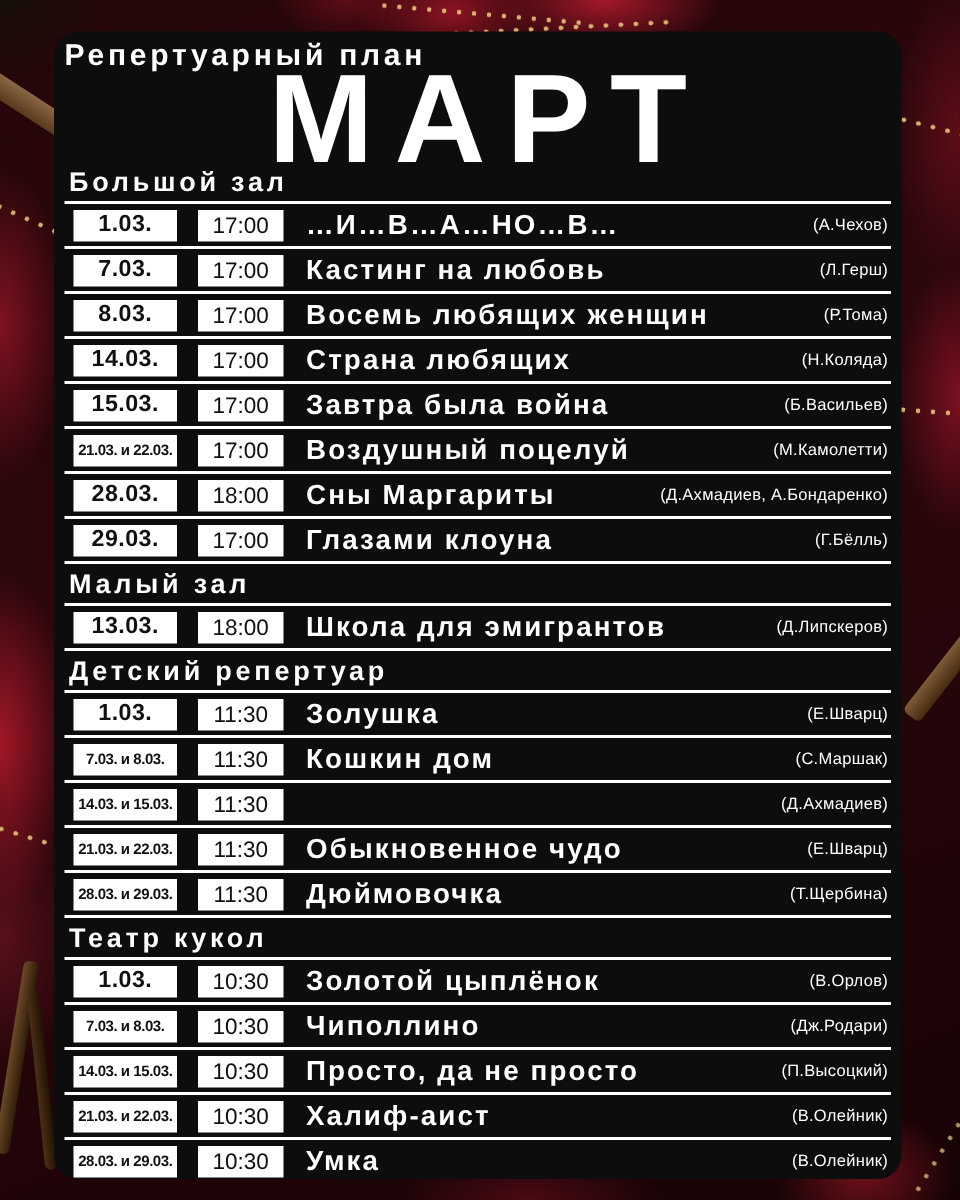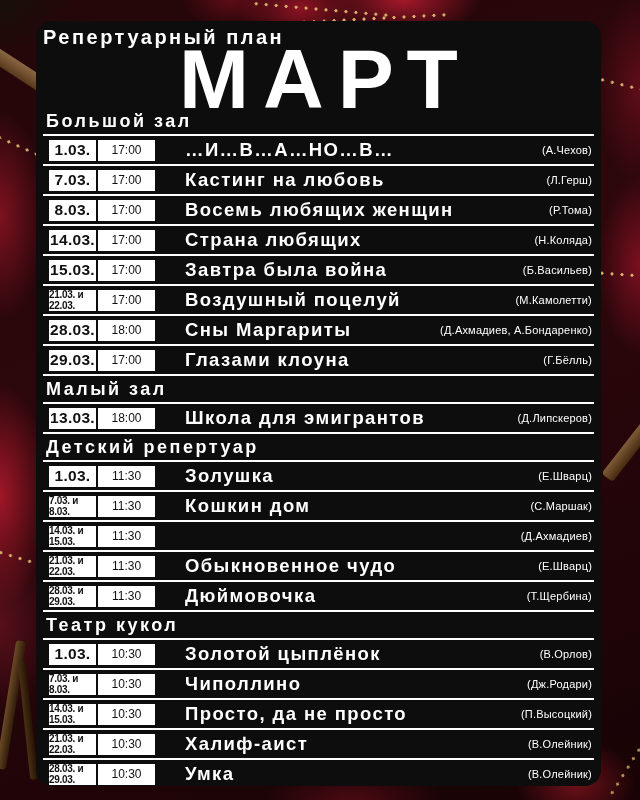--- a/index.html
+++ b/index.html
@@ -78,7 +78,7 @@
     display:flex;align-items:center;justify-content:center;
     flex:none;overflow:hidden;
   }
-  .date-cell{width:47px;margin-left:6px;font-weight:700;font-size:15.5px;letter-spacing:.3px;}
+  .date-cell{width:69px;margin-left:6px;font-weight:700;font-size:15.5px;letter-spacing:.3px;}
   .date-cell.small{font-size:10px;letter-spacing:-.3px;font-weight:700;}
   .time-cell{width:57px;margin-left:2px;font-size:12px;font-weight:400;}
   .play-title{

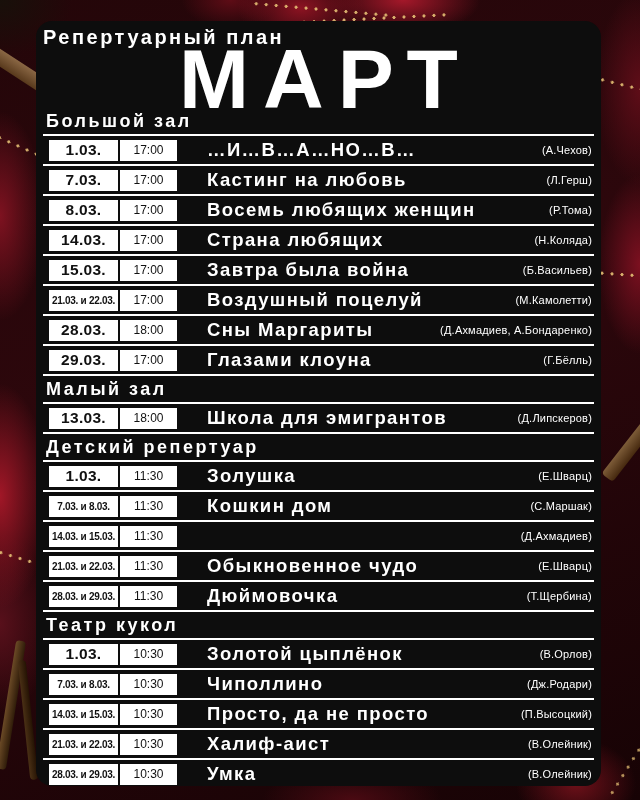--- a/index.html
+++ b/index.html
@@ -80,7 +80,7 @@
   }
   .date-cell{width:69px;margin-left:6px;font-weight:700;font-size:15.5px;letter-spacing:.3px;}
   .date-cell.small{font-size:10px;letter-spacing:-.3px;font-weight:700;}
-  .time-cell{width:57px;margin-left:2px;font-size:12px;font-weight:400;}
+  .time-cell{width:57px;margin-left:14px;font-size:15px;font-weight:400;}
   .play-title{
     margin-left:30px;font-size:18.5px;font-weight:700;letter-spacing:1.4px;
     white-space:nowrap;flex:0 1 auto;overflow:hidden;

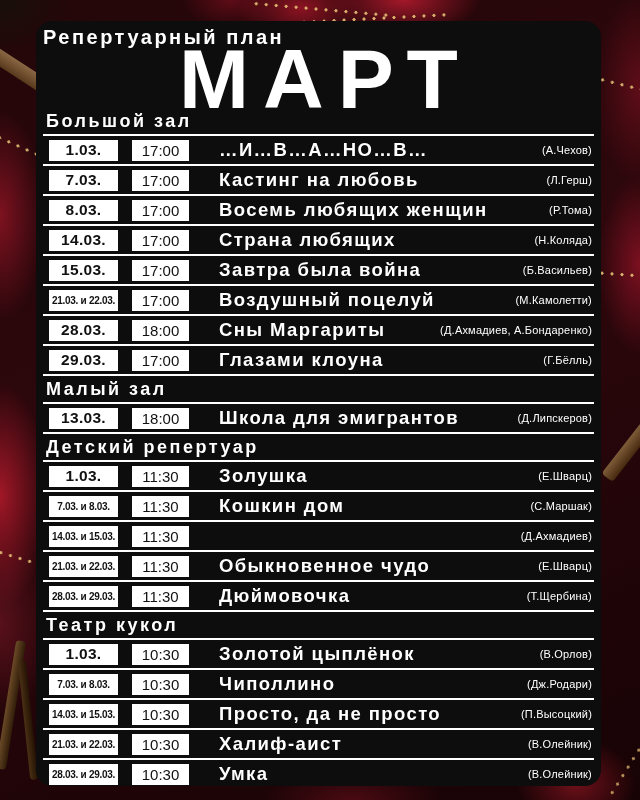--- a/index.html
+++ b/index.html
@@ -82,7 +82,7 @@
   .date-cell.small{font-size:10px;letter-spacing:-.3px;font-weight:700;}
   .time-cell{width:57px;margin-left:14px;font-size:15px;font-weight:400;}
   .play-title{
-    margin-left:30px;font-size:18.5px;font-weight:700;letter-spacing:1.4px;
+    margin-left:15px;font-size:18.5px;font-weight:700;letter-spacing:1.4px;
     white-space:nowrap;flex:0 1 auto;overflow:hidden;
   }
   .play-author{

